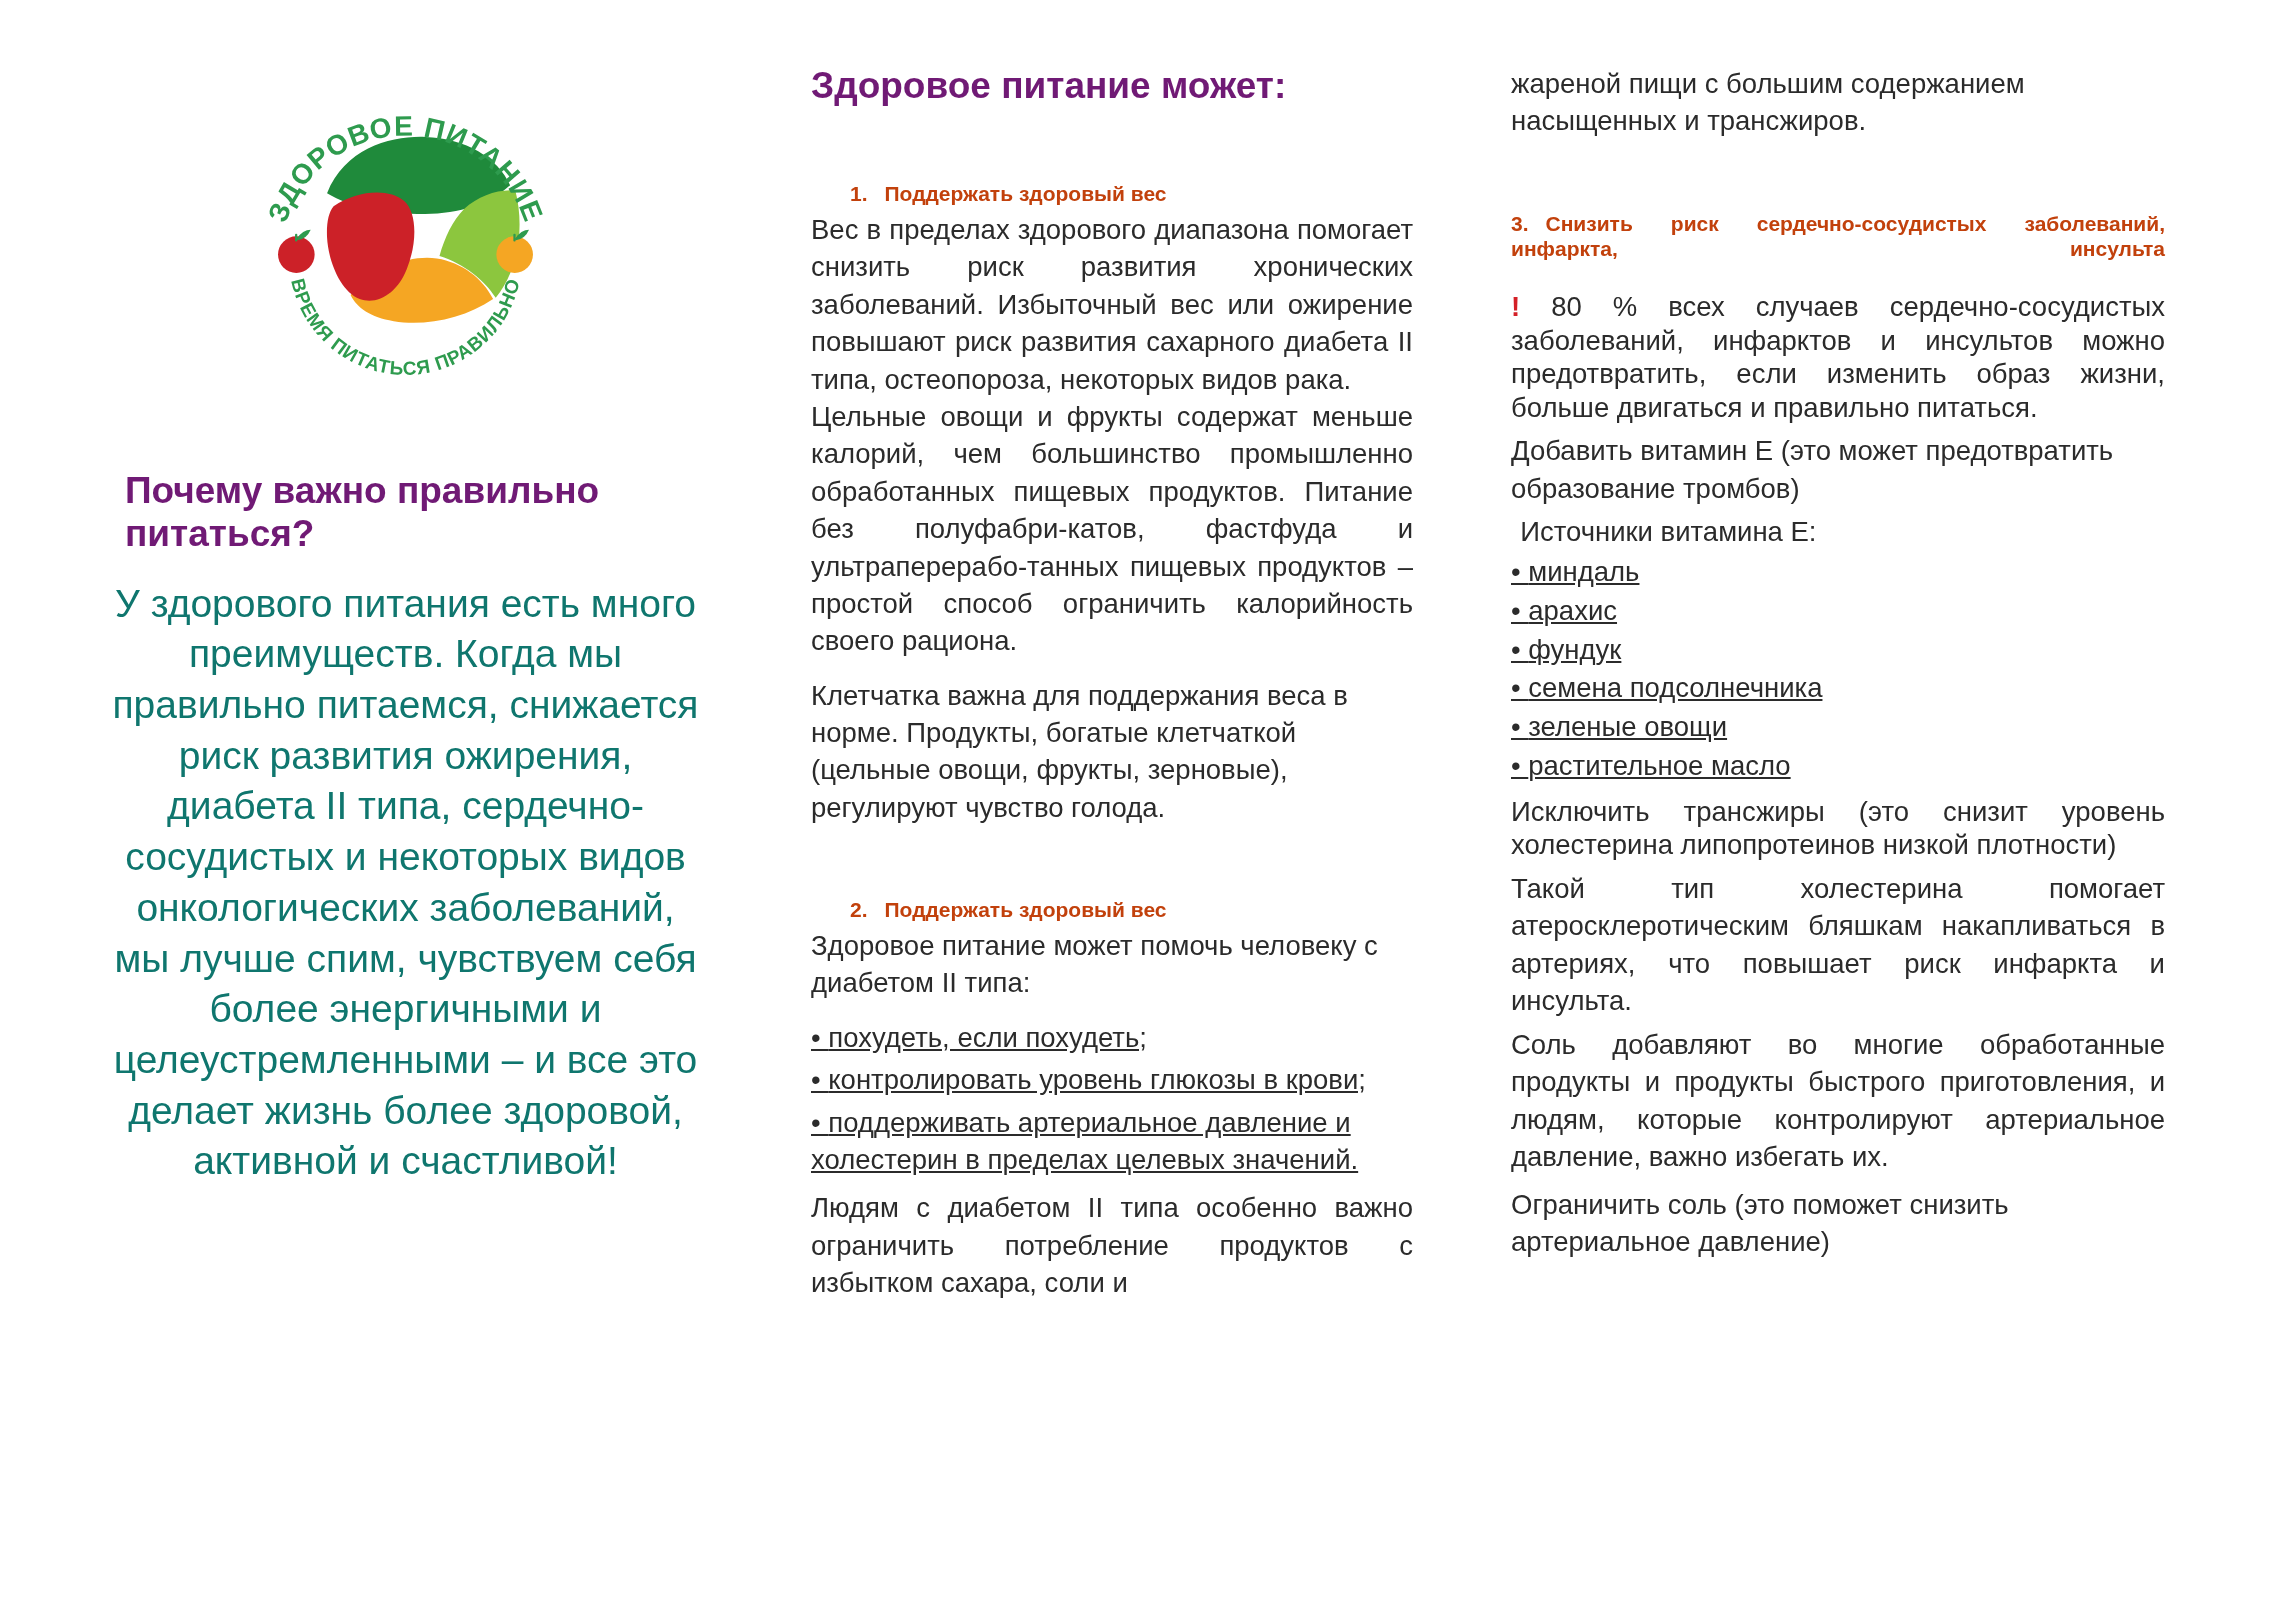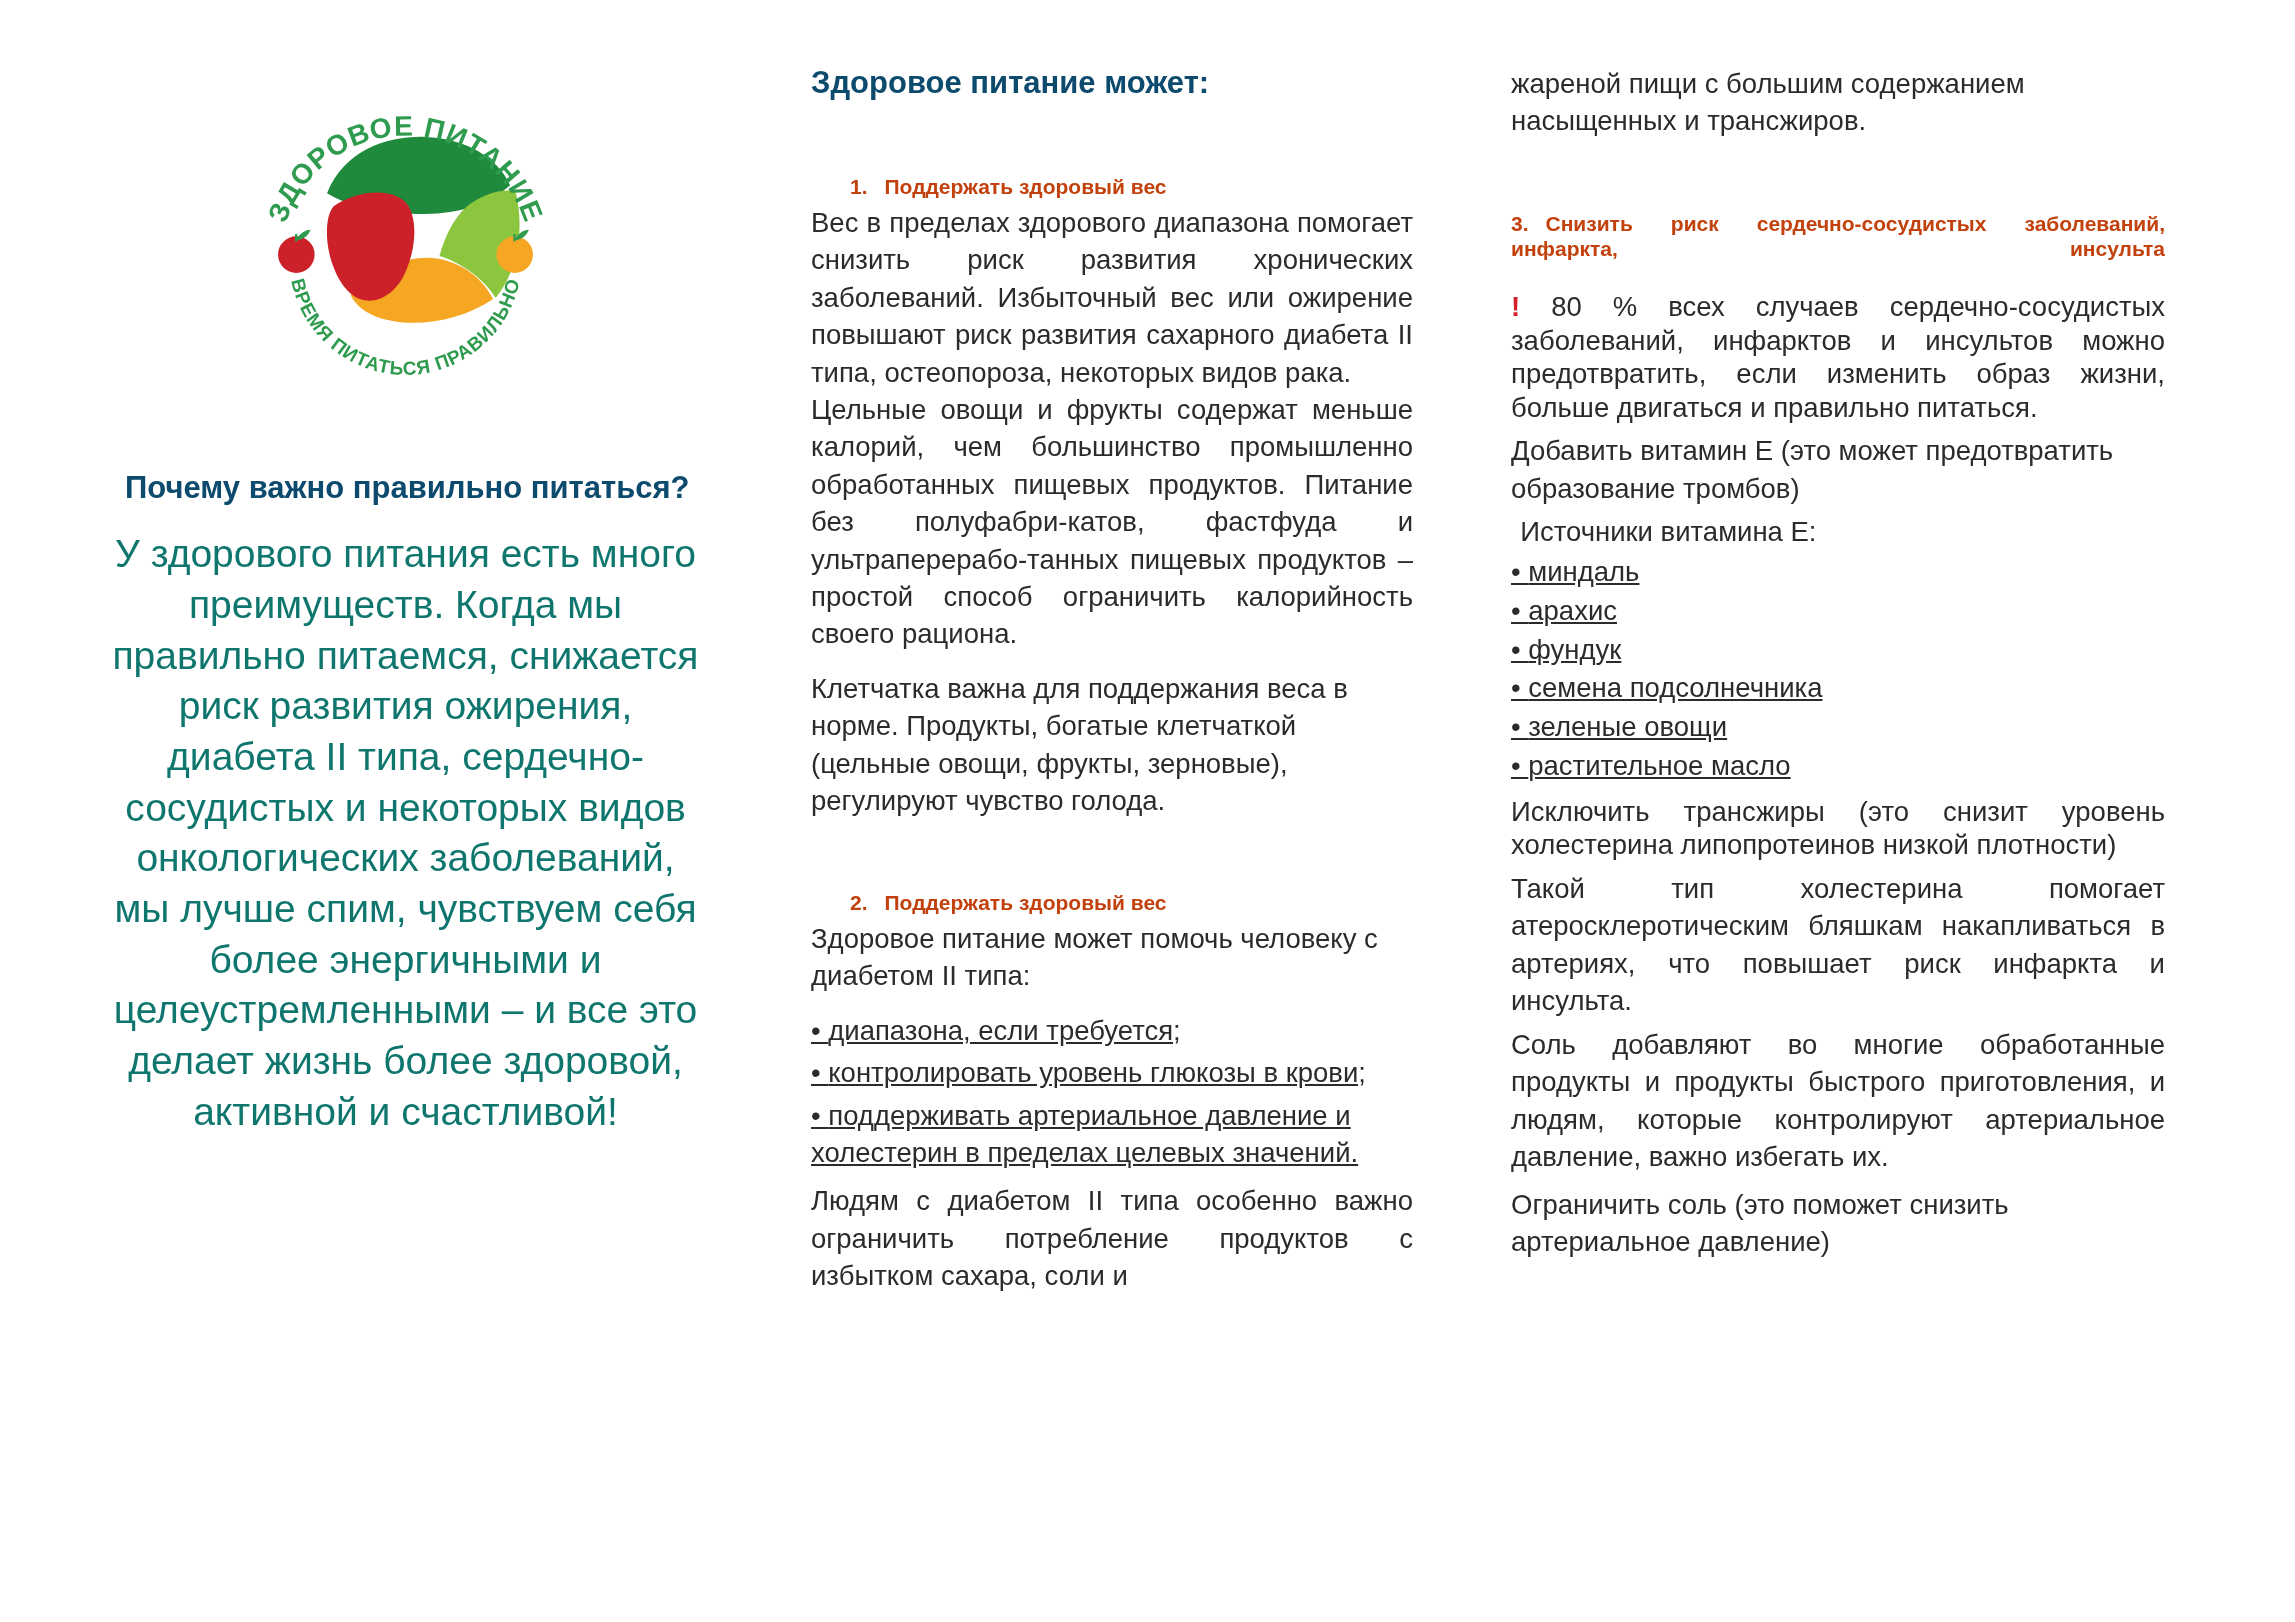--- a/index.html
+++ b/index.html
@@ -33,9 +33,9 @@
 
   
   .h-green{
-    color:#0c4a6e;
+    color:#701a75;
     font-weight:bold;
-    font-size:31px;
+    font-size:37px;
     line-height:1.15;
     margin:0 0 11.8px 0;
     font-stretch:condensed;

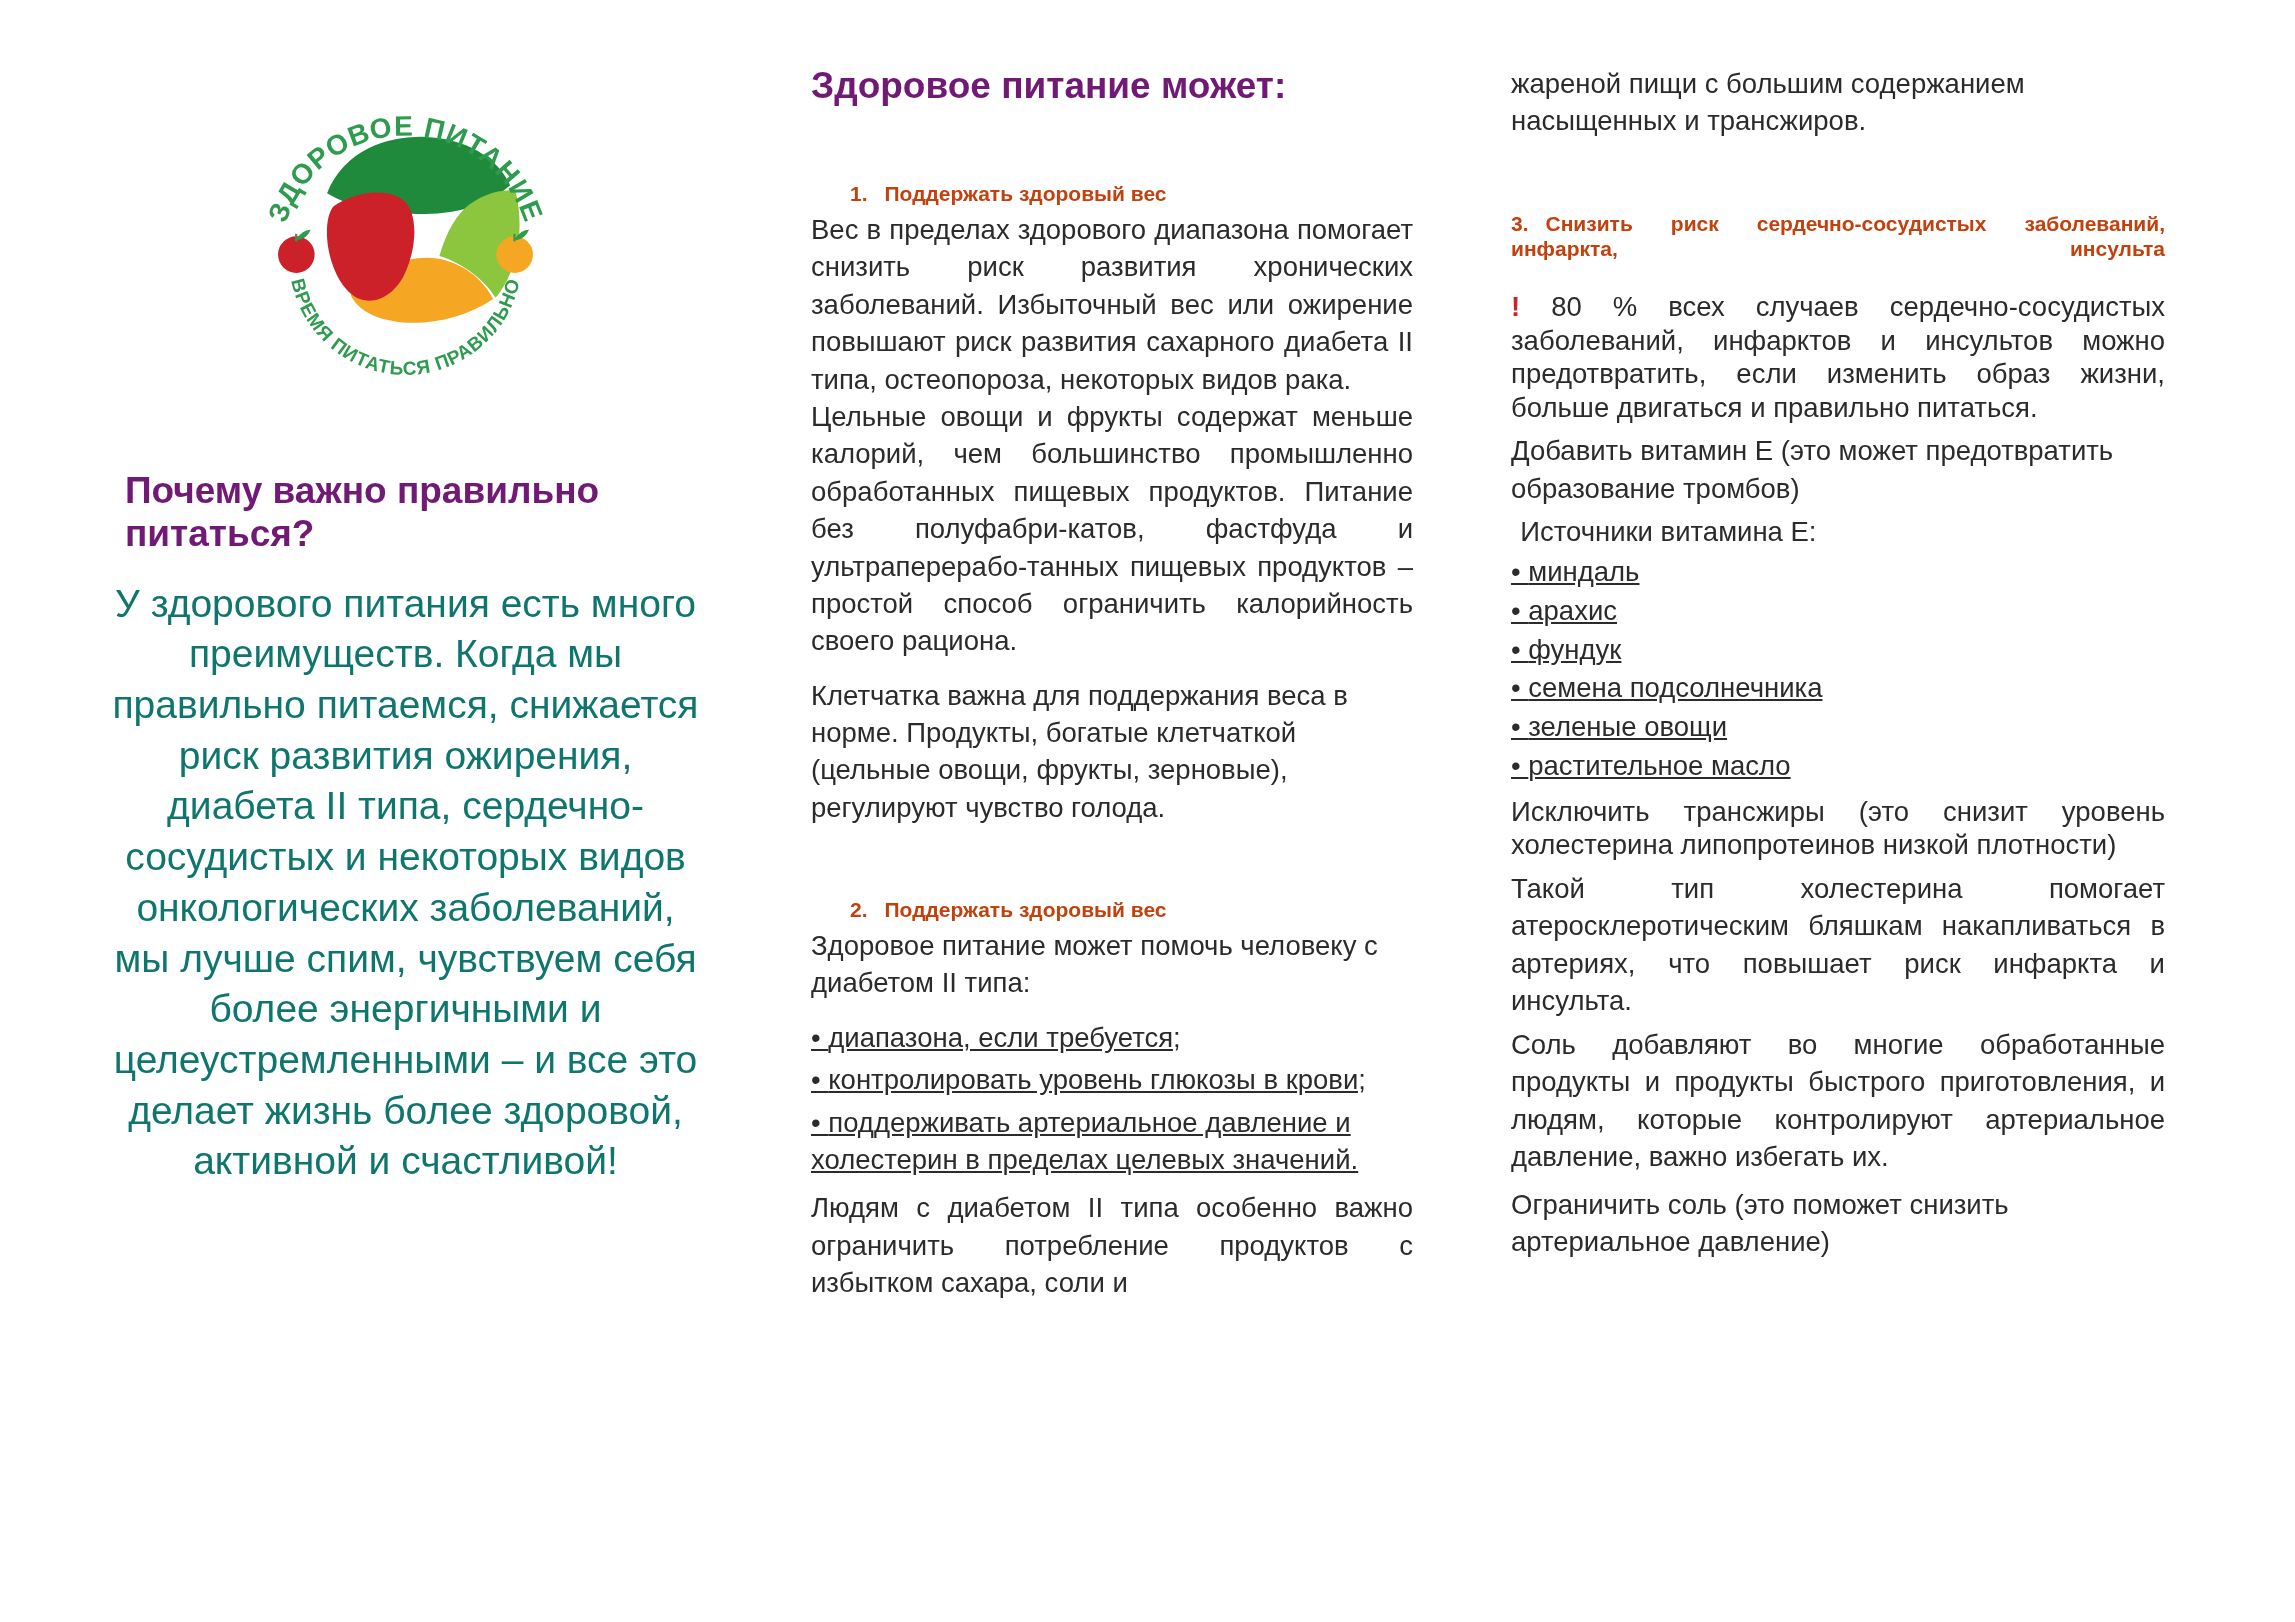--- a/index.html
+++ b/index.html
@@ -169,7 +169,7 @@
     <p class="p gap-m">Здоровое питание может помочь человеку с диабетом II типа:</p>
 
     <ul class="bullets">
-      <li>диапазона, если требуется;</li>
+      <li>похудеть, если похудеть;</li>
       <li>контролировать уровень глюкозы в крови;</li>
       <li>поддерживать артериальное давление и холестерин в пределах целевых значений.</li>
     </ul>

